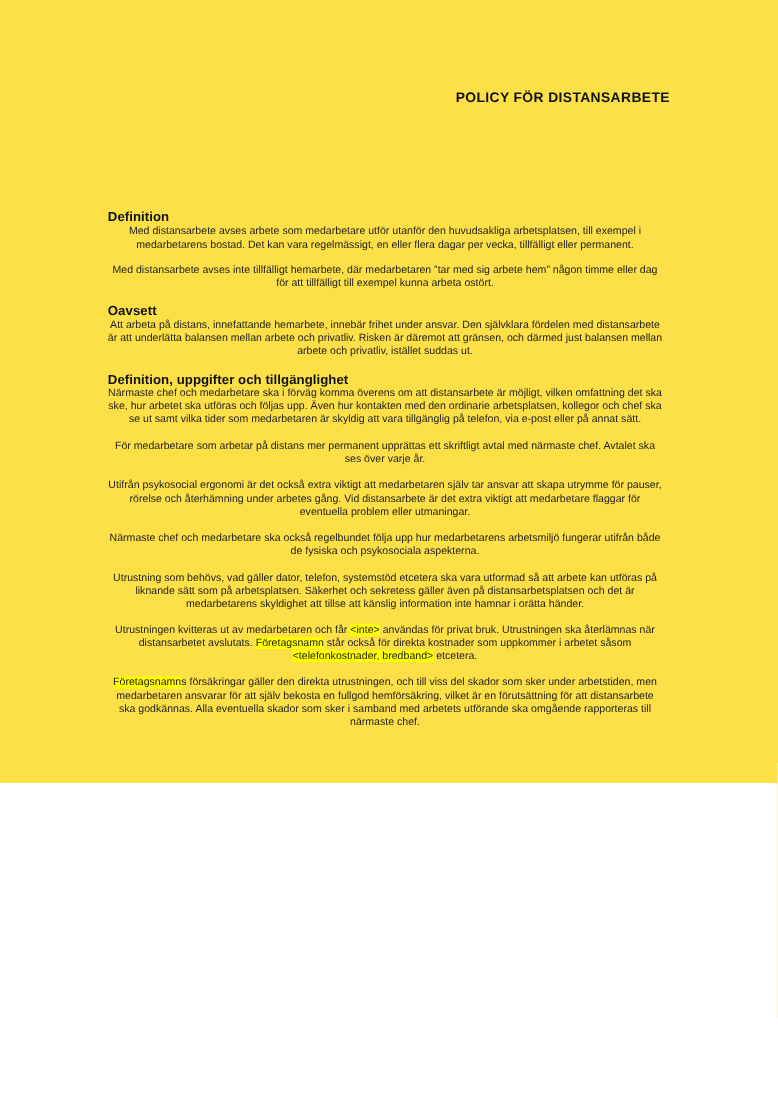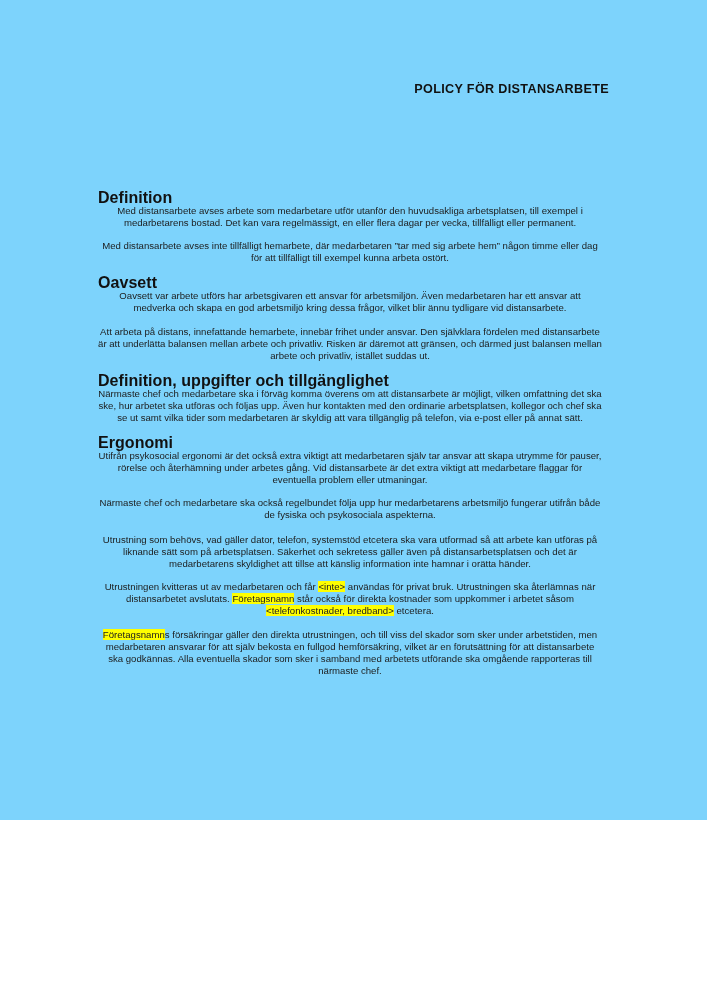--- a/index.html
+++ b/index.html
@@ -17,9 +17,9 @@
   .page {
     position: relative;
     width: 707px;
-    height: 820px;
+    height: 712px;
     margin: 0 auto;
-    background: #7dd3fc;
+    background: #fde047;
     overflow: hidden;
     box-sizing: border-box;
   }

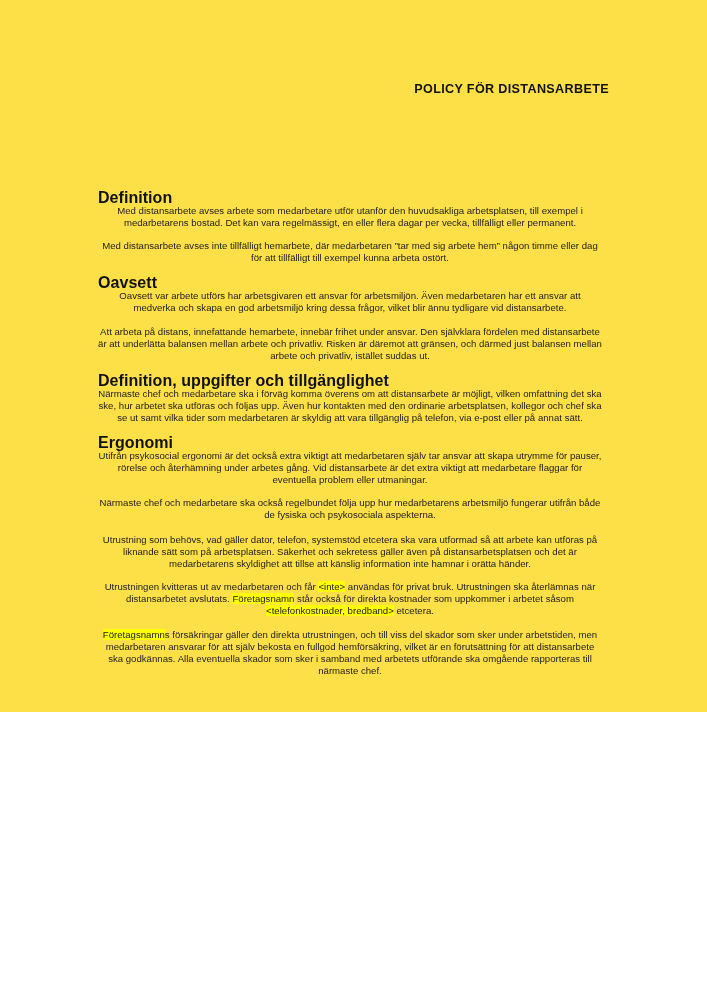--- a/index.html
+++ b/index.html
@@ -52,7 +52,7 @@
   }
 
   .heading {
-    font-size: 16px;
+    font-size: 12px;
     font-weight: bold;
     line-height: 13.2px;
     margin: 0 0 0.5px 0;

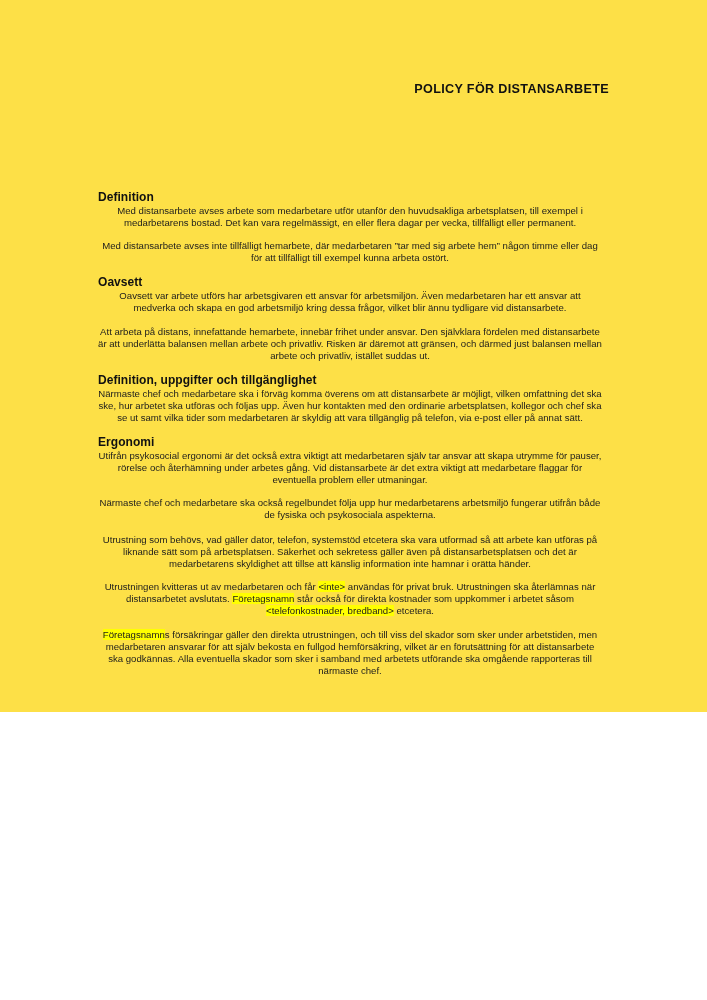--- a/index.html
+++ b/index.html
@@ -127,7 +127,6 @@
 
     <div class="section">
       <h2 class="heading">Oavsett</h2>
-      <p class="para">Oavsett var arbete utförs har arbetsgivaren ett ansvar för arbetsmiljön. Även medarbetaren har ett ansvar att medverka och skapa en god arbetsmiljö kring dessa frågor, vilket blir ännu tydligare vid distansarbete.</p>
       <p class="para">Att arbeta på distans, innefattande hemarbete, innebär frihet under ansvar. Den självklara fördelen med distansarbete är att underlätta balansen mellan arbete och privatliv. Risken är däremot att gränsen, och därmed just balansen mellan arbete och privatliv, istället suddas ut.</p>
     </div>
 

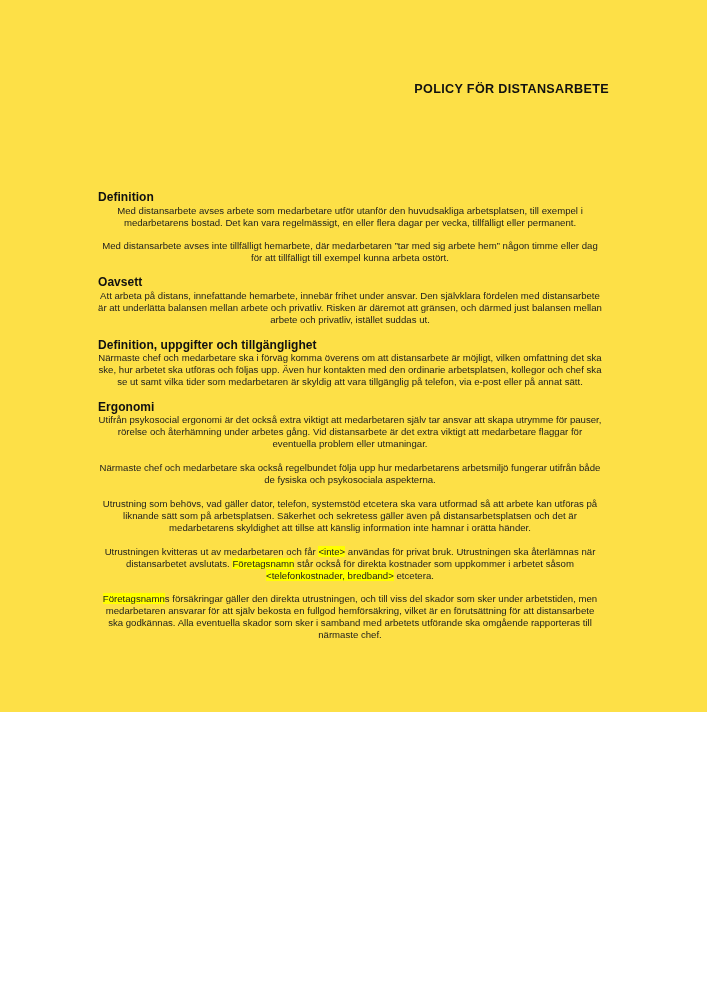--- a/index.html
+++ b/index.html
@@ -133,6 +133,7 @@
     <div class="section">
       <h2 class="heading">Definition, uppgifter och tillgänglighet</h2>
       <p class="para">Närmaste chef och medarbetare ska i förväg komma överens om att distansarbete är möjligt, vilken omfattning det ska ske, hur arbetet ska utföras och följas upp. Även hur kontakten med den ordinarie arbetsplatsen, kollegor och chef ska se ut samt vilka tider som medarbetaren är skyldig att vara tillgänglig på telefon, via e-post eller på annat sätt.</p>
+      <p class="para">För medarbetare som arbetar på distans mer permanent upprättas ett skriftligt avtal med närmaste chef. Avtalet ska ses över varje år.</p>
     </div>
 
     <div class="section">

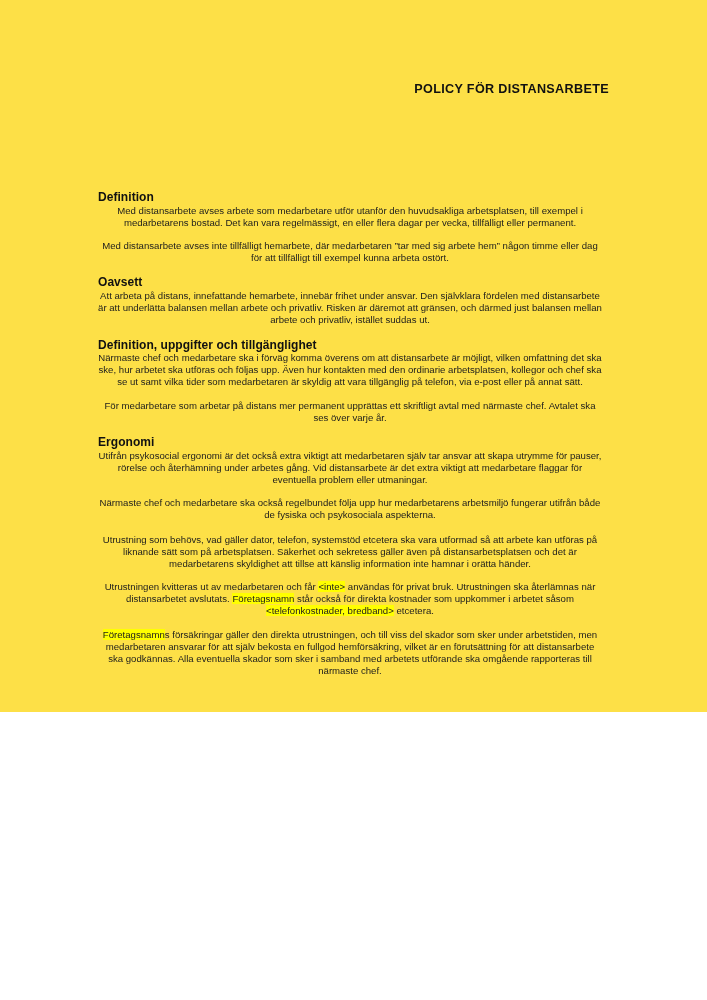--- a/index.html
+++ b/index.html
@@ -137,7 +137,6 @@
     </div>
 
     <div class="section">
-      <h2 class="heading">Ergonomi</h2>
       <p class="para">Utifrån psykosocial ergonomi är det också extra viktigt att medarbetaren själv tar ansvar att skapa utrymme för pauser, rörelse och återhämning under arbetes gång. Vid distansarbete är det extra viktigt att medarbetare flaggar för eventuella problem eller utmaningar.</p>
       <p class="para">Närmaste chef och medarbetare ska också regelbundet följa upp hur medarbetarens arbetsmiljö fungerar utifrån både de fysiska och psykosociala aspekterna.</p>
     </div>

